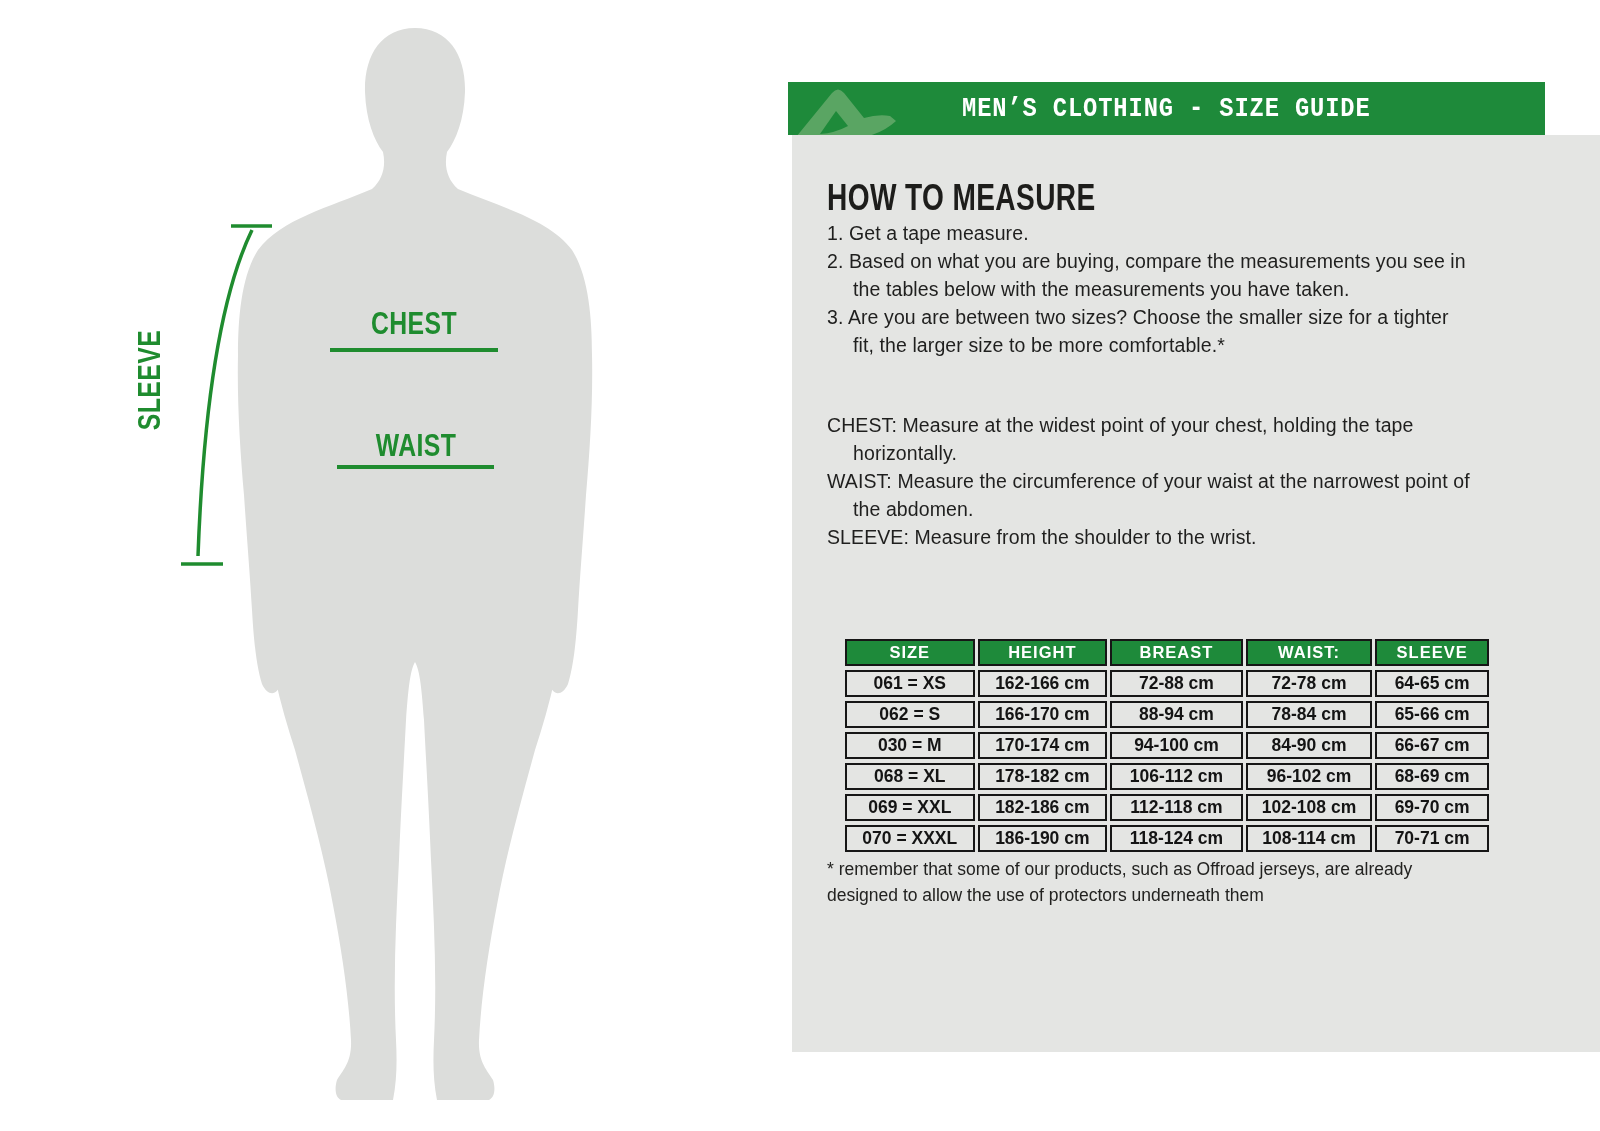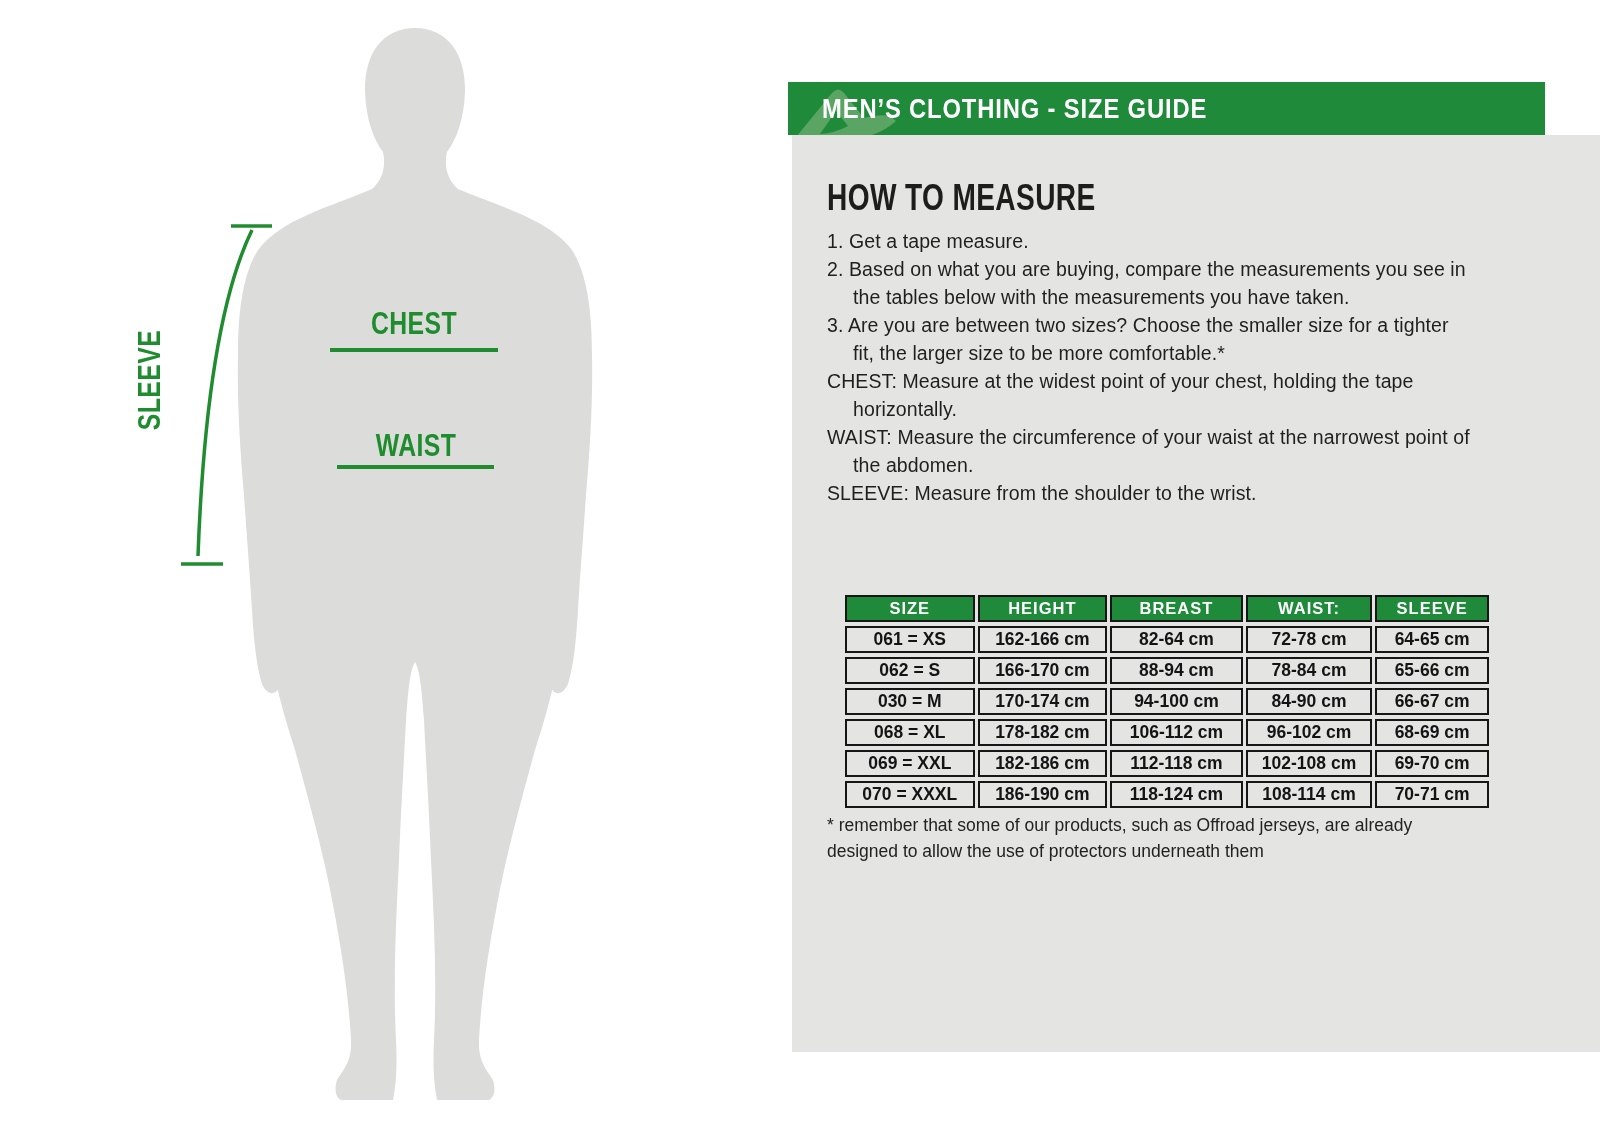--- a/index.html
+++ b/index.html
@@ -19,7 +19,7 @@
   
   .header-bar{
     position:absolute;left:788px;top:82px;width:757px;height:53px;
-    background:#1e8a3a;overflow:hidden;display:flex;align-items:center;justify-content:flex-start;
+    background:#1e8a3a;overflow:hidden;display:flex;align-items:center;justify-content:center;font-family:Liberation Mono, monospace;
   }
   .header-bar .title{
     color:#ffffff;font-size:28px;font-weight:700;letter-spacing:1px;

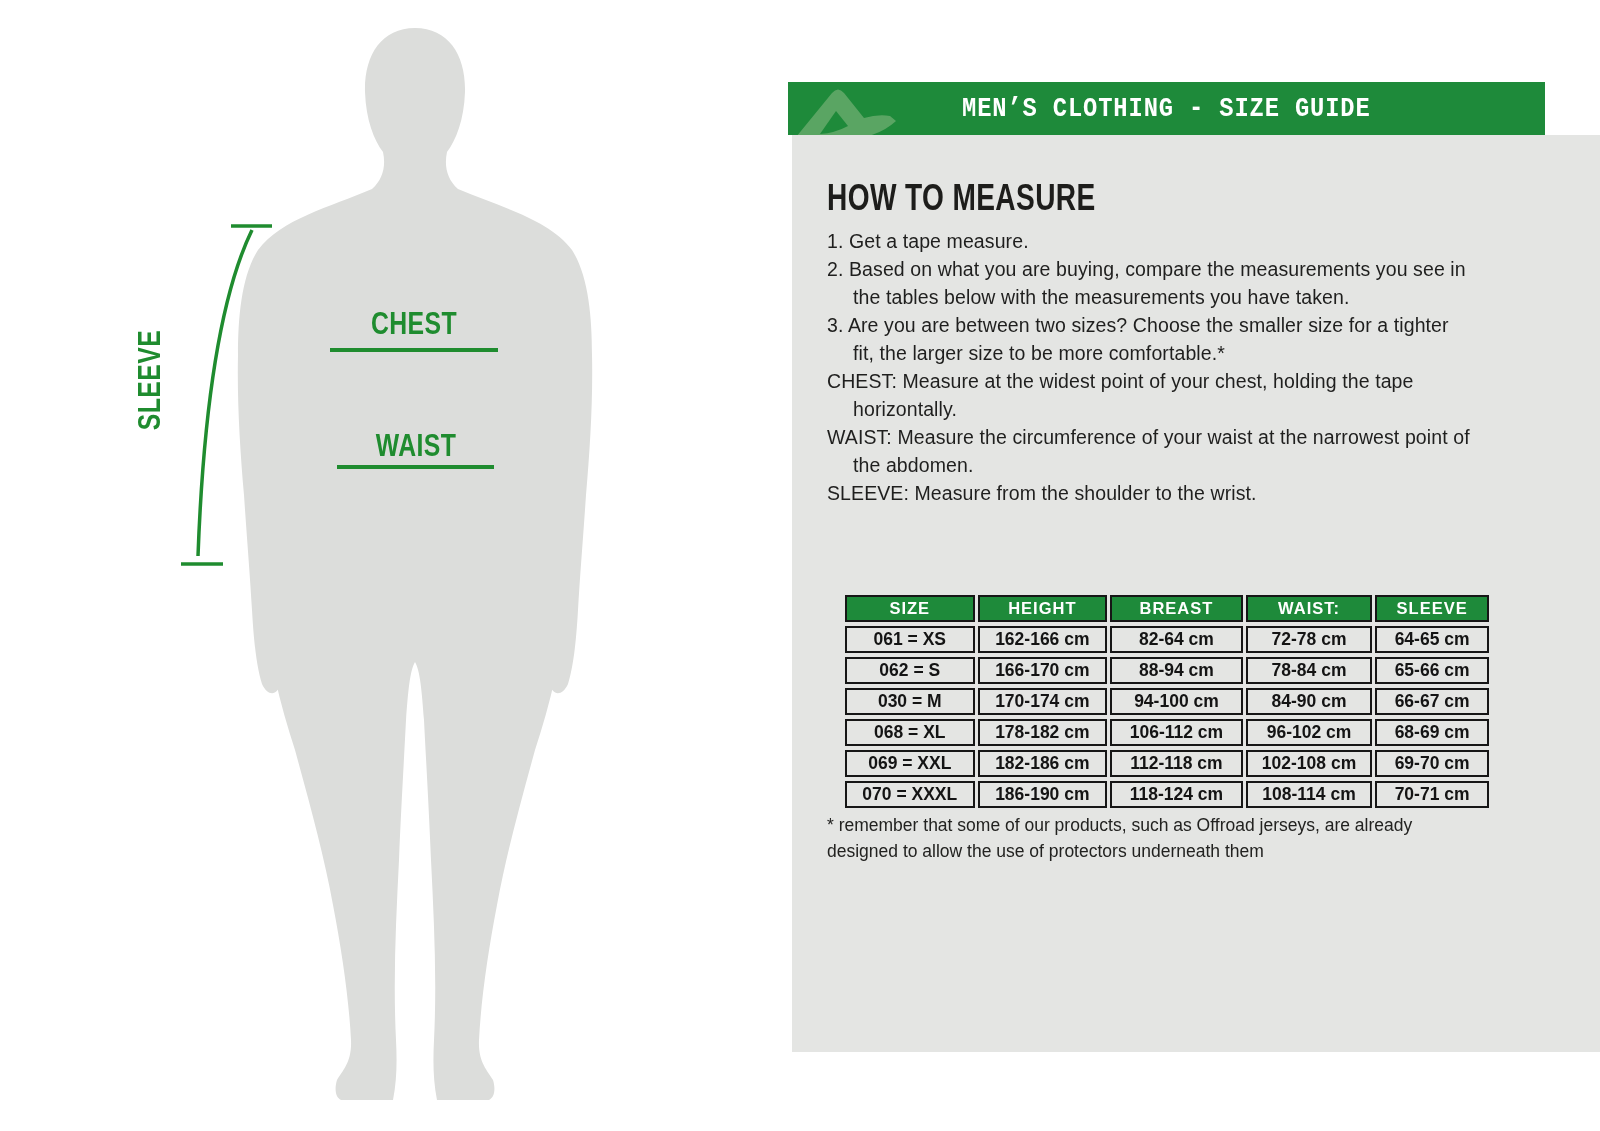--- a/index.html
+++ b/index.html
@@ -35,7 +35,7 @@
     transform:scaleX(.78);transform-origin:left center;
     margin:0;padding-top:42px;white-space:nowrap;
   }
-  .steps{margin-top:8px;max-width:645px;}
+  .steps{margin-top:0;max-width:645px;}
   .defs{max-width:660px;}
   .hang{
     font-size:19.5px;line-height:28px;letter-spacing:.1px;

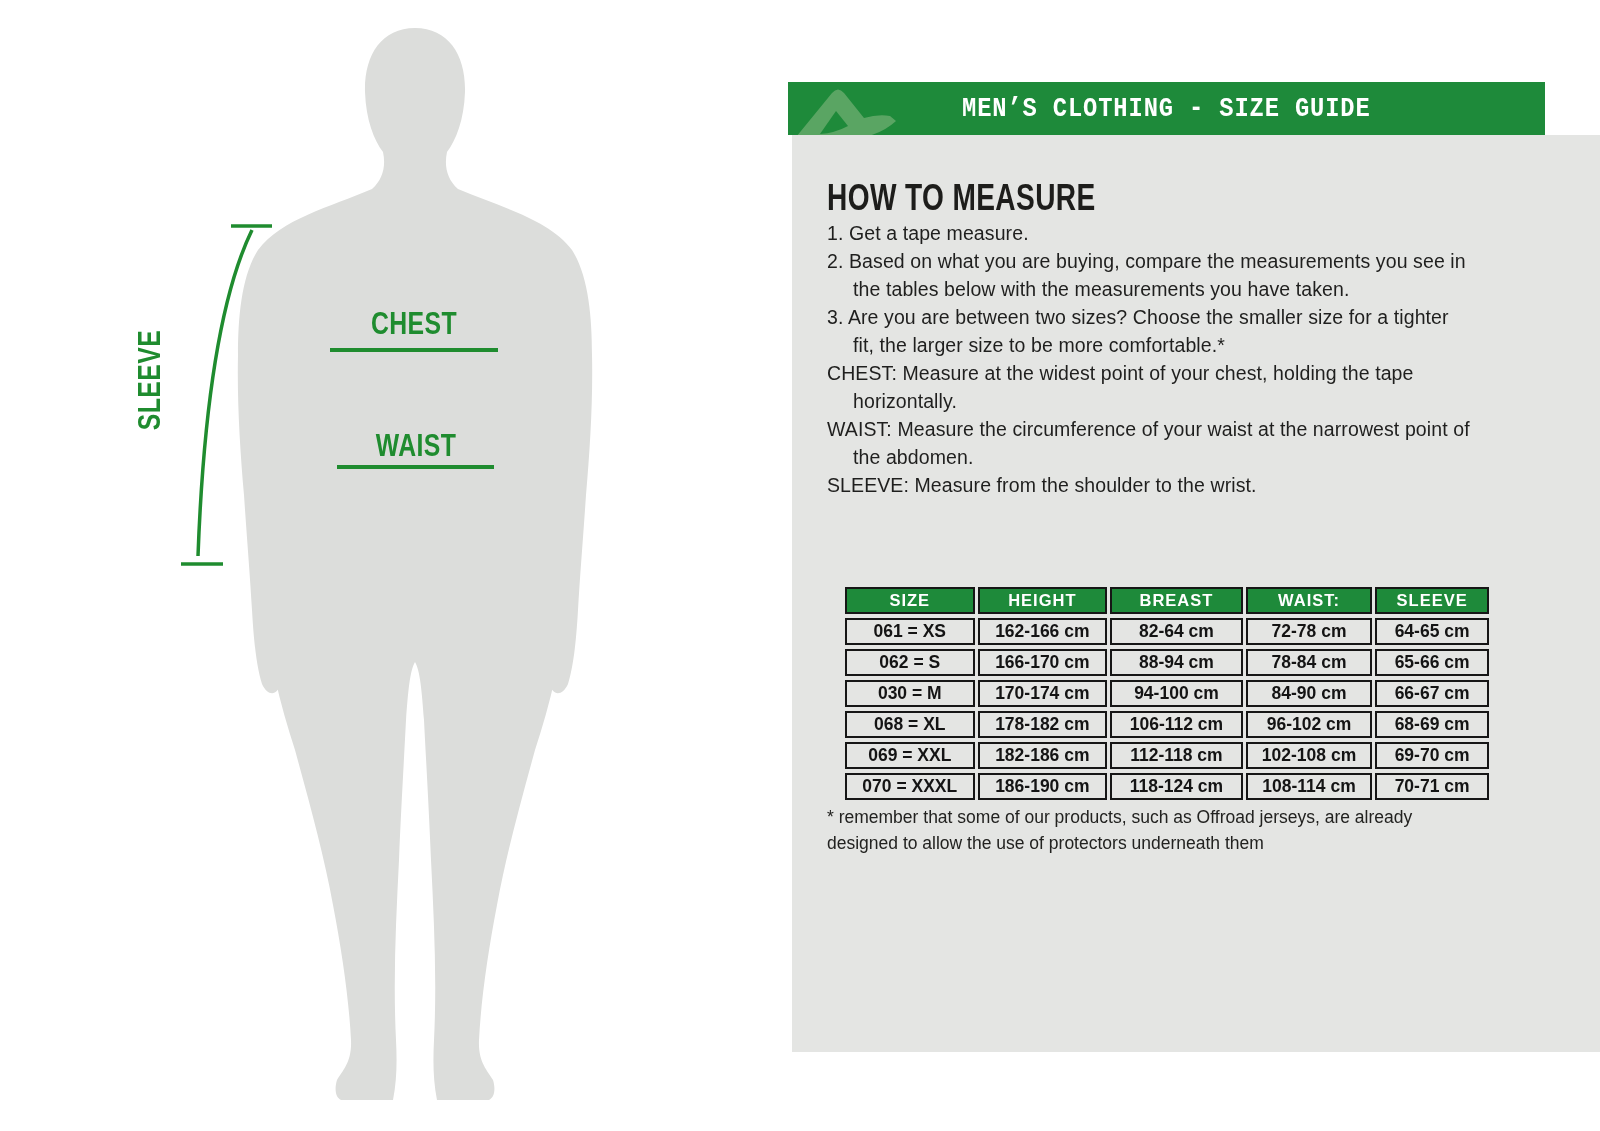--- a/index.html
+++ b/index.html
@@ -36,7 +36,7 @@
     margin:0;padding-top:42px;white-space:nowrap;
   }
   .steps{margin-top:0;max-width:645px;}
-  .defs{max-width:660px;}
+  .defs{margin-top:52px;max-width:660px;}
   .hang{
     font-size:19.5px;line-height:28px;letter-spacing:.1px;
     padding-left:26px;text-indent:-26px;

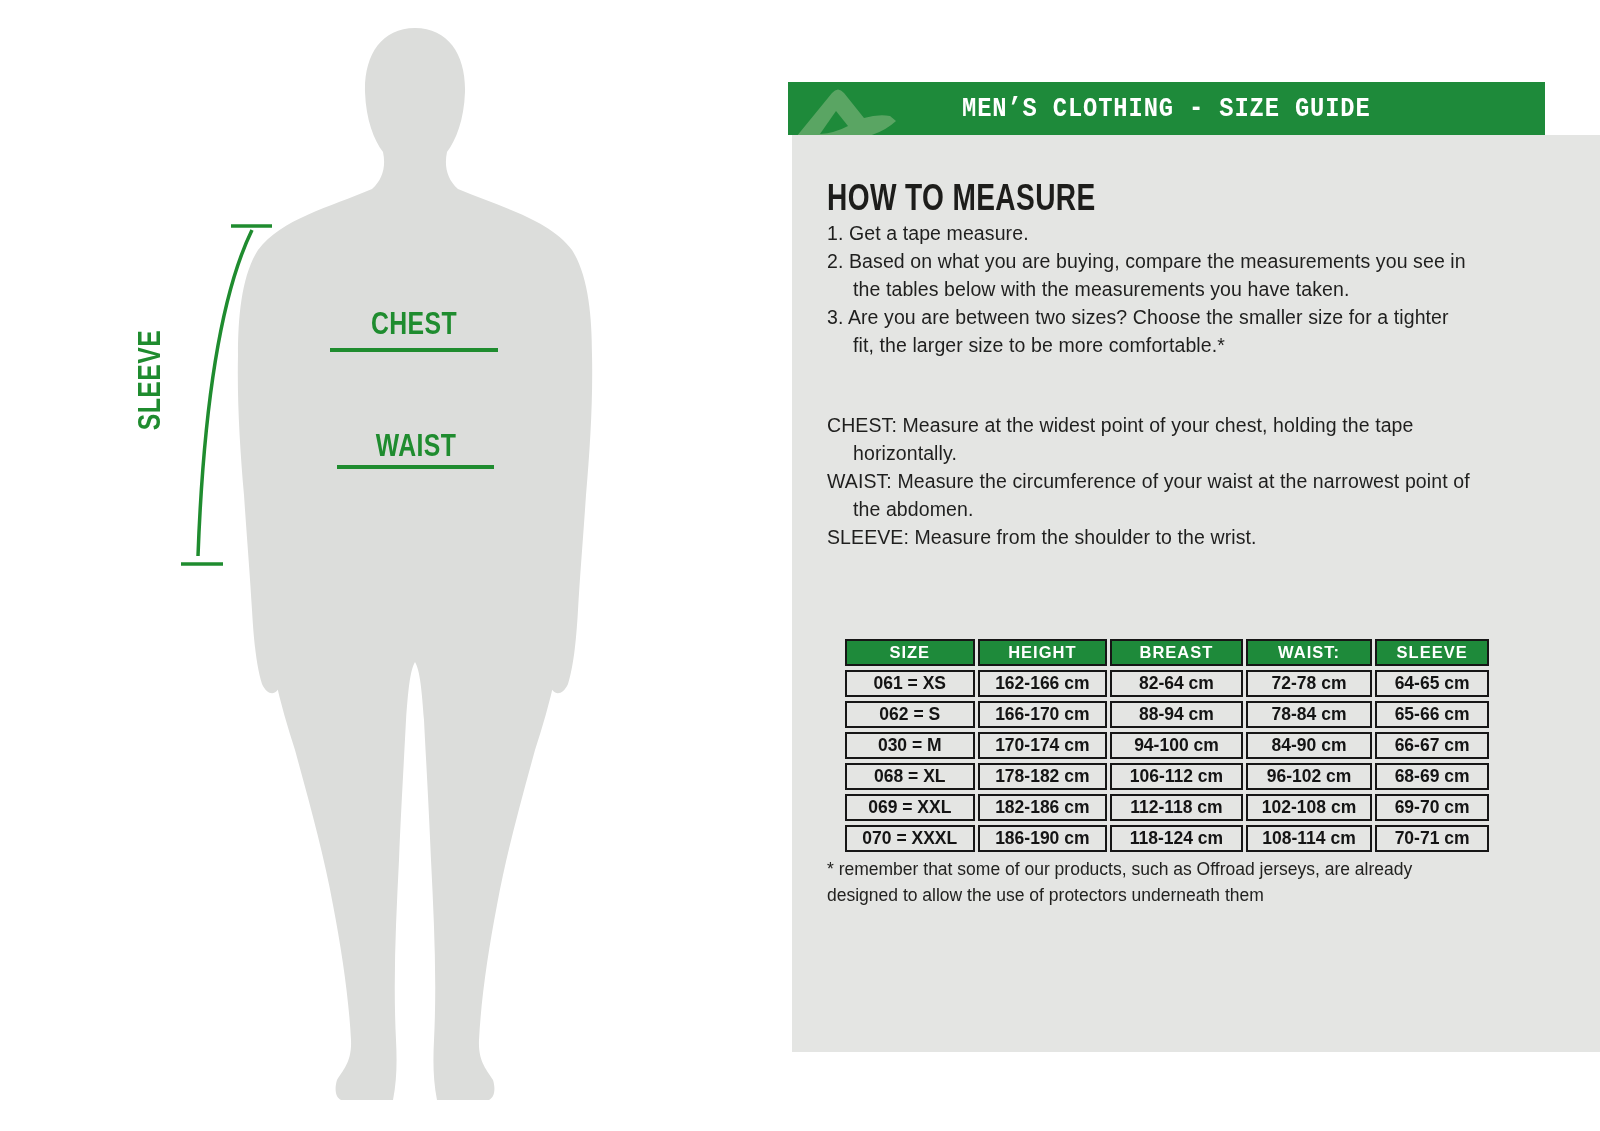--- a/index.html
+++ b/index.html
@@ -146,7 +146,7 @@
       <tr>
         <td>061 = XS</td>
         <td>162-166 cm</td>
-        <td>82-64 cm</td>
+        <td>72-88 cm</td>
         <td>72-78 cm</td>
         <td>64-65 cm</td>
       </tr>

